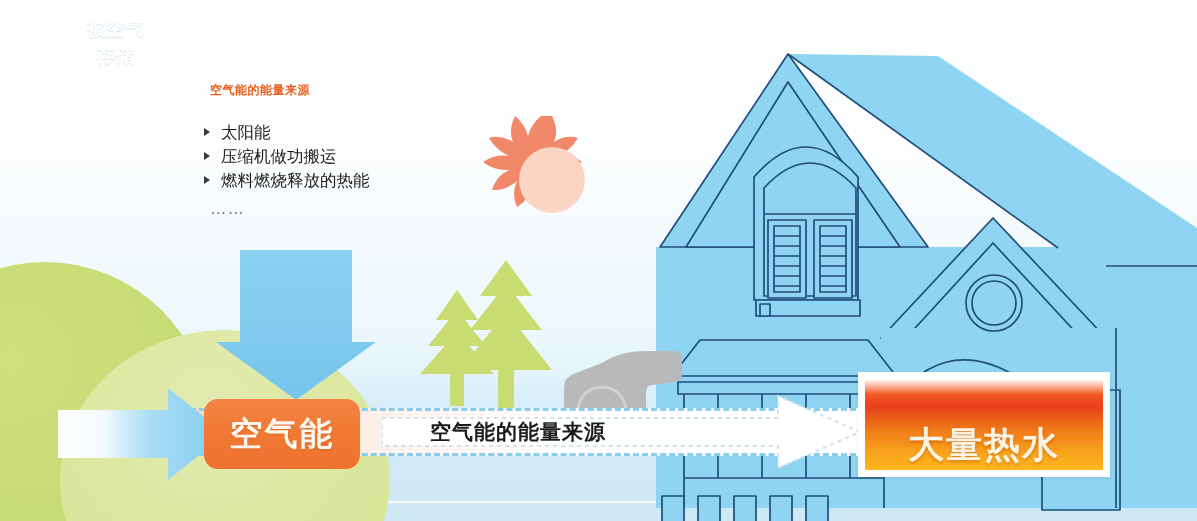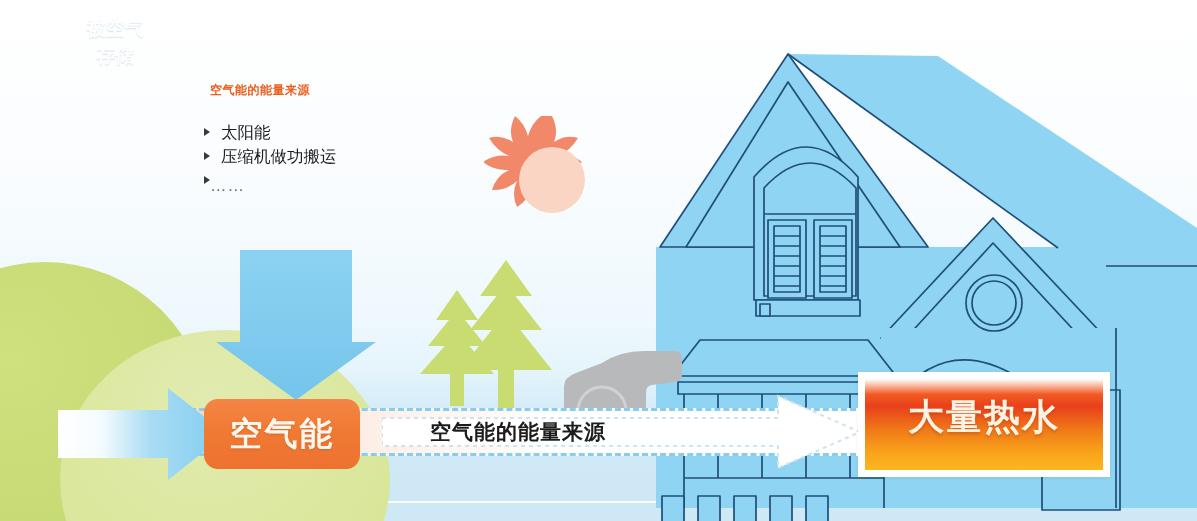--- a/index.html
+++ b/index.html
@@ -260,6 +260,7 @@
       </li>
       <li>
         <span class="bullet-tri"></span>
+        <span>燃料燃烧释放的热能</span>
       </li>
     </ul>
     <div class="info-ellipsis">……</div>

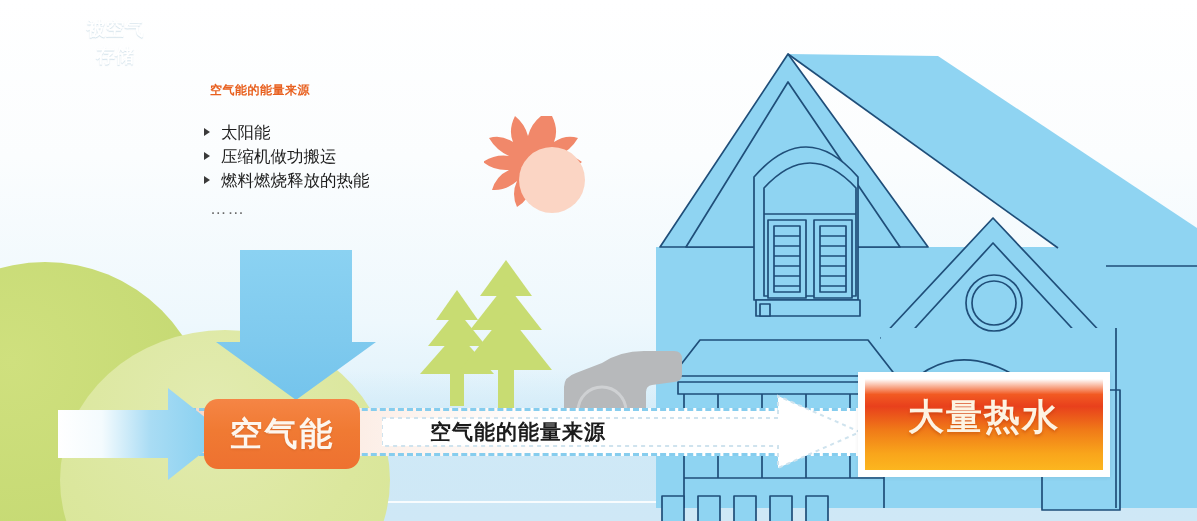--- a/index.html
+++ b/index.html
@@ -130,7 +130,7 @@
   .card-water{
     width:100%;height:100%;
     background:linear-gradient(180deg,#ffffff 0%,#f25a22 17%,#e8401c 30%,#f07a18 56%,#f9a51b 82%,#fcb61f 100%);
-    display:flex;align-items:flex-start;justify-content:center;
+    display:flex;align-items:flex-end;justify-content:center;
   }
   .card-water span{
     color:#fdf3e2;font-weight:bold;font-size:36px;letter-spacing:2px;

